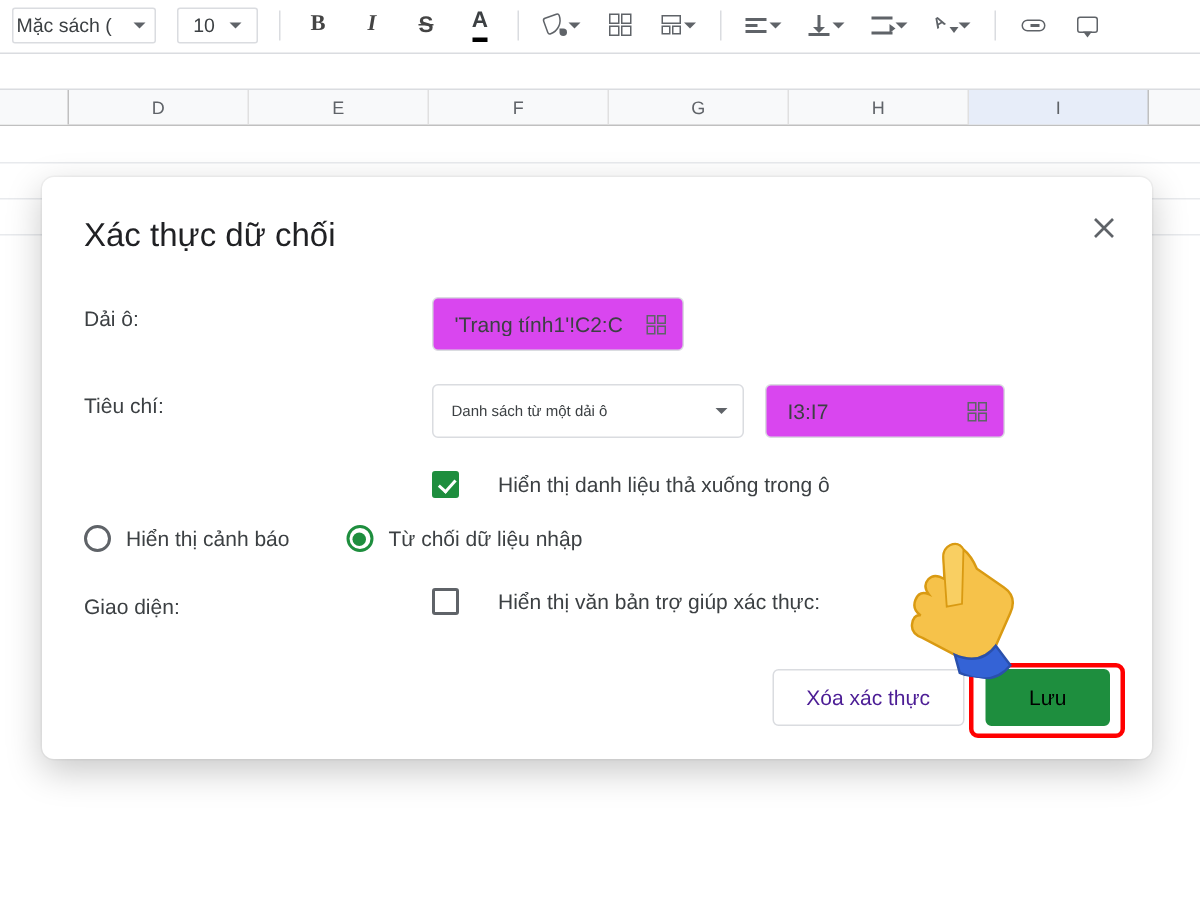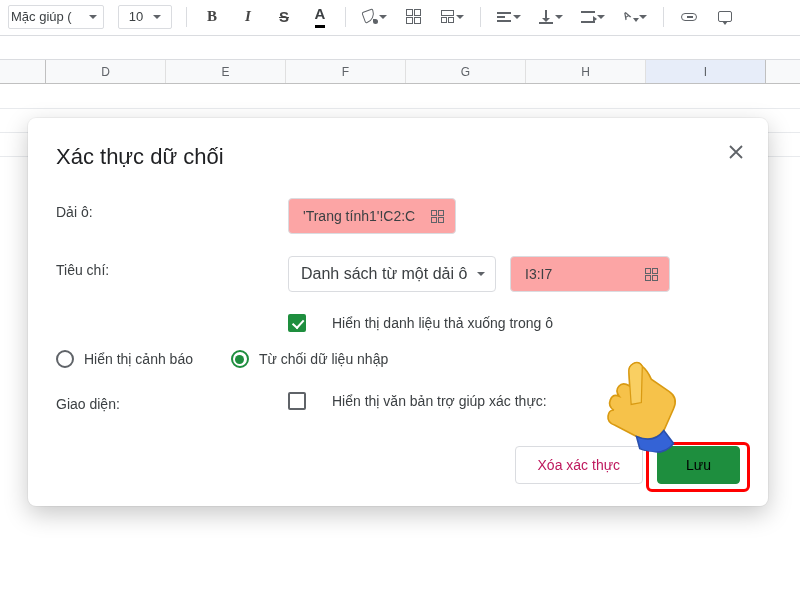--- a/index.html
+++ b/index.html
@@ -334,7 +334,7 @@
 
 <div class="toolbar">
   <div class="font-select">
-    <span>Mặc giúp (</span>
+    <span>Mặc sách (</span>
     <span class="caret"></span>
   </div>
   <div class="size-select">

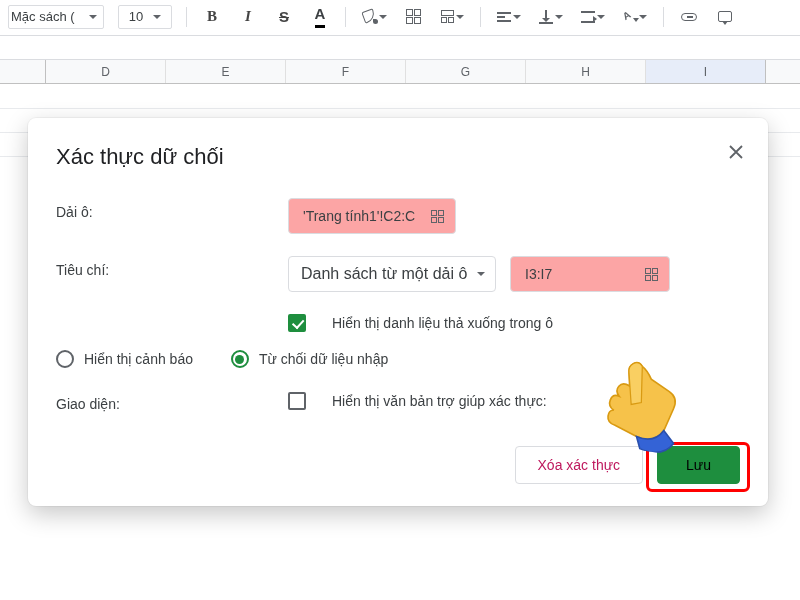--- a/index.html
+++ b/index.html
@@ -234,7 +234,7 @@
     border-radius:4px;
     height:36px;
     padding:0 8px 0 12px;
-    background:#fca5a5;
+    background:#d946ef;
   }
   .text-input input{
     border:none; outline:none;

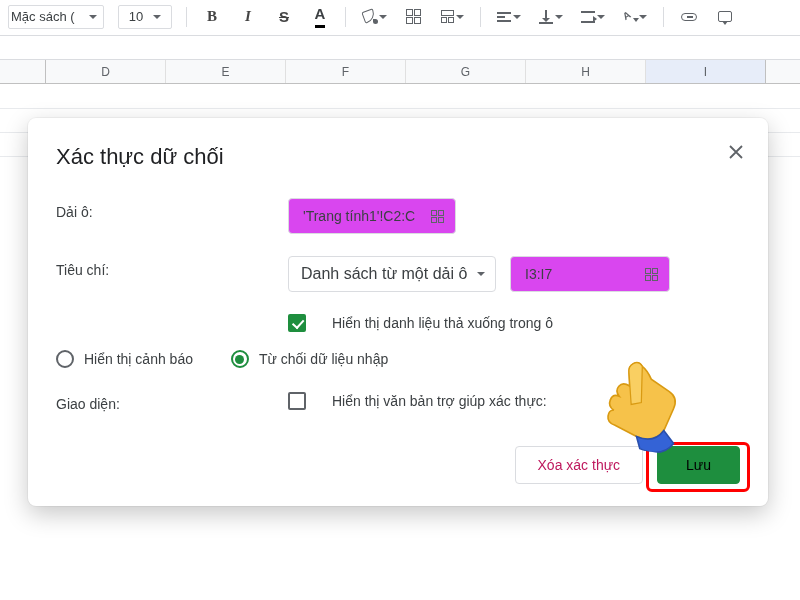--- a/index.html
+++ b/index.html
@@ -257,7 +257,7 @@
     border:1px solid #dadce0;border-radius:4px;
     height:36px;padding:0 10px 0 12px;
     min-width:208px;
-    font-size:16px;color:#3c4043;
+    font-size:10px;color:#3c4043;
     cursor:pointer;
     background:#fff;
   }

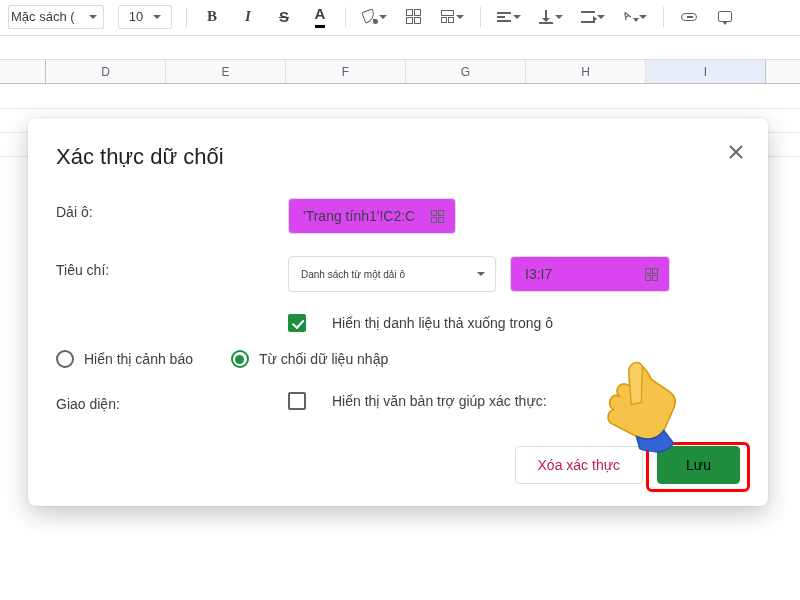--- a/index.html
+++ b/index.html
@@ -300,7 +300,7 @@
     border-radius:4px;
     border:1px solid #dadce0;
     background:#fff;
-    color:#be185d;
+    color:#4c1d95;
     font-size:14px;
     font-weight:500;
     cursor:pointer;

